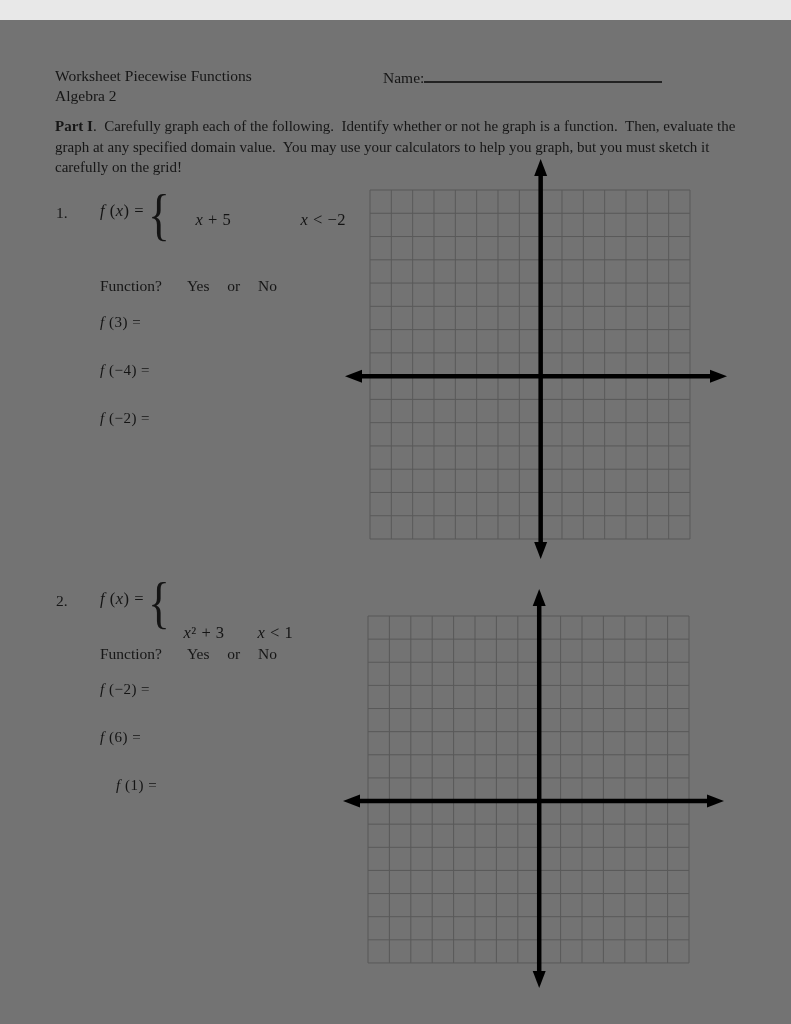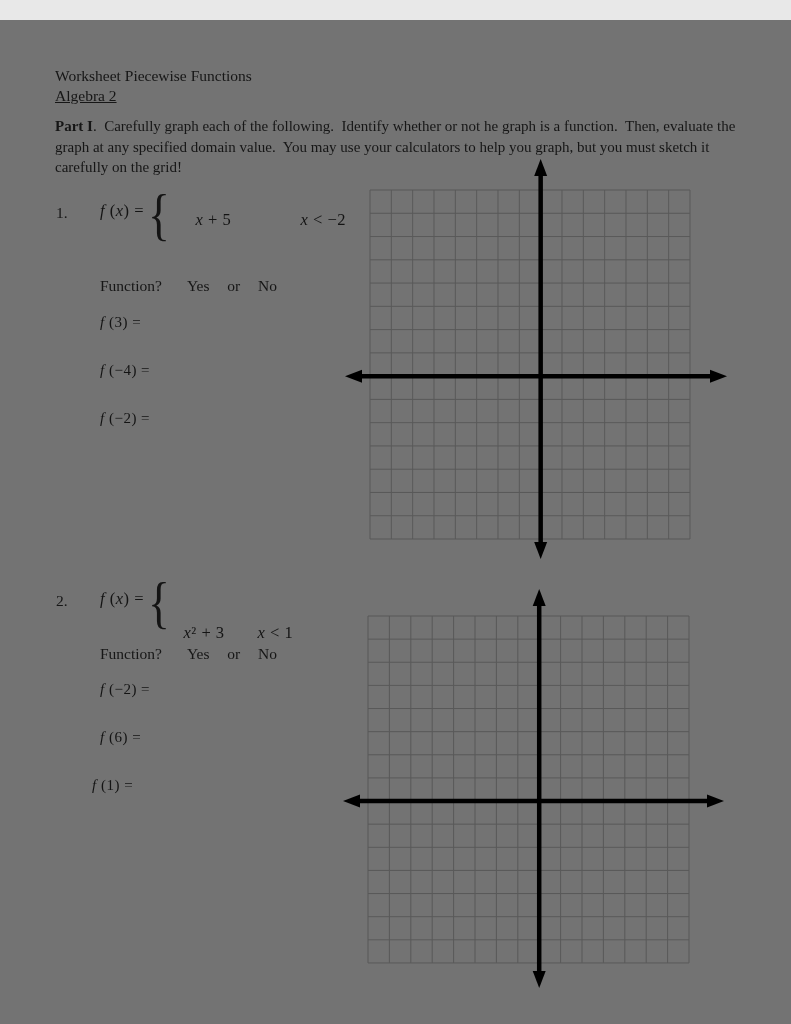--- a/index.html
+++ b/index.html
@@ -64,6 +64,9 @@
   <div class="abs serif header-title" style="left:55px;top:46px;">Worksheet Piecewise Functions</div>
   <div class="abs serif header-title" style="left:55px;top:66px;text-decoration:underline;">Algebra 2</div>
 
+  <div class="abs serif name-line" style="left:383px;top:46px;">
+    <span>Name:</span><span class="name-underline"></span>
+  </div>
 
   <div class="abs instructions" style="left:55px;top:96px;"><b>Part I</b><span>.  Carefully graph each of the following.  Identify whether or not he graph is a function.  Then, evaluate the graph at any specified domain value.  You may use your calculators to help you graph, but you must sketch it carefully on the grid!</span></div>
 

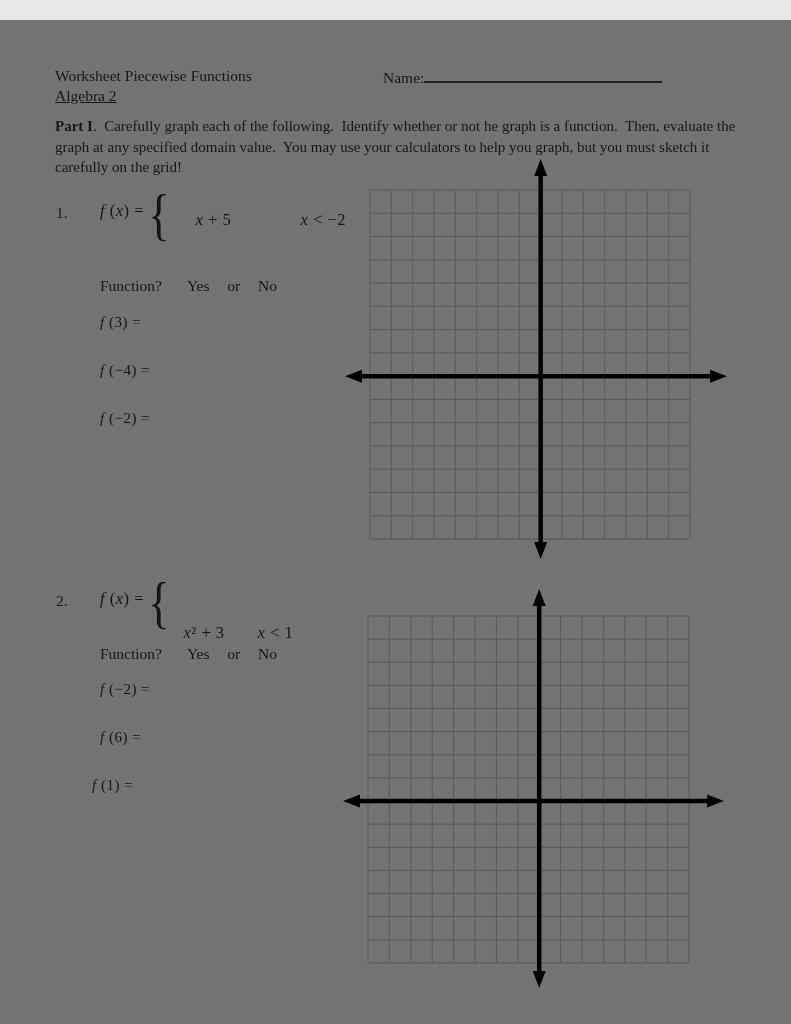--- a/index.html
+++ b/index.html
@@ -62,7 +62,7 @@
 <div class="page">
 
   <div class="abs serif header-title" style="left:55px;top:46px;">Worksheet Piecewise Functions</div>
-  <div class="abs serif header-title" style="left:55px;top:66px;text-decoration:underline;">Algebra 2</div>
+  <div class="abs serif header-title" style="left:55px;top:66px;">Algebra 2</div>
 
   <div class="abs serif name-line" style="left:383px;top:46px;">
     <span>Name:</span><span class="name-underline"></span>

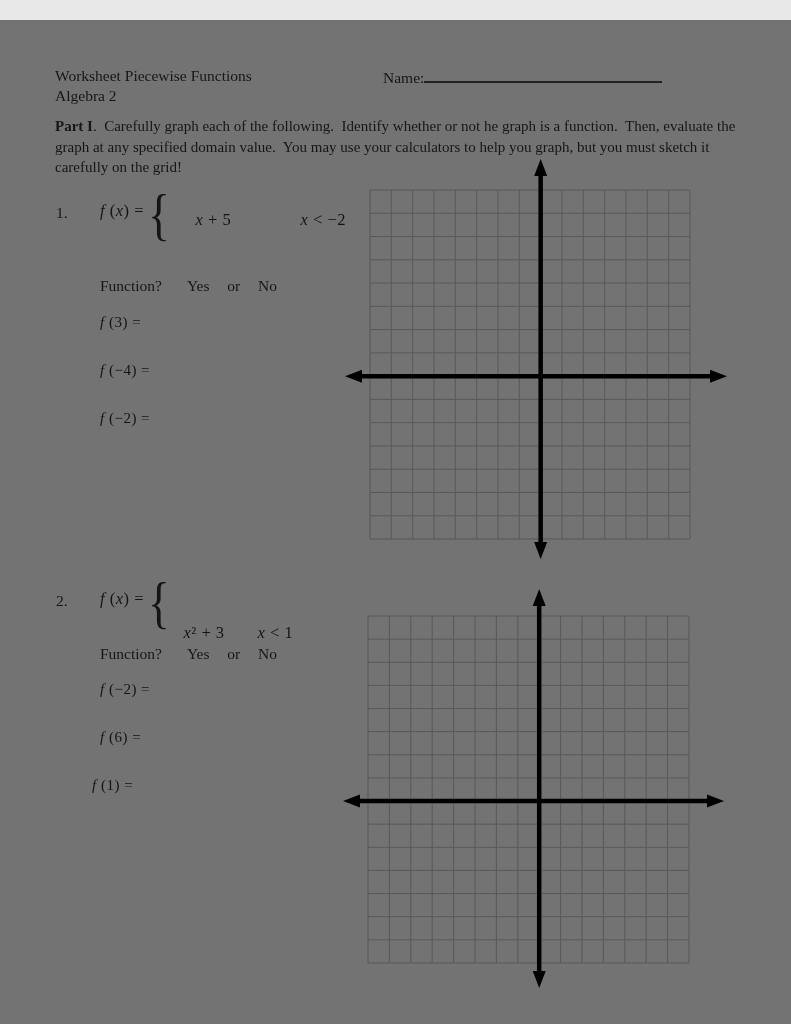--- a/index.html
+++ b/index.html
@@ -141,7 +141,7 @@
   </div>
   <div class="abs math eval" style="left:100px;top:661px;"><i>f</i> (−2) =</div>
   <div class="abs math eval" style="left:100px;top:709px;"><i>f</i> (6) =</div>
-  <div class="abs math eval" style="left:92px;top:757px;"><i>f</i> (1) =</div>
+  <div class="abs math eval" style="left:116px;top:757px;"><i>f</i> (1) =</div>
 
   <svg class="gridplot" style="left:335px;top:560px;width:400px;height:425px;" viewBox="0 0 400 425">
       <line x1="33" y1="36" x2="33" y2="382.95" stroke="#595959" stroke-width="1"></line>

